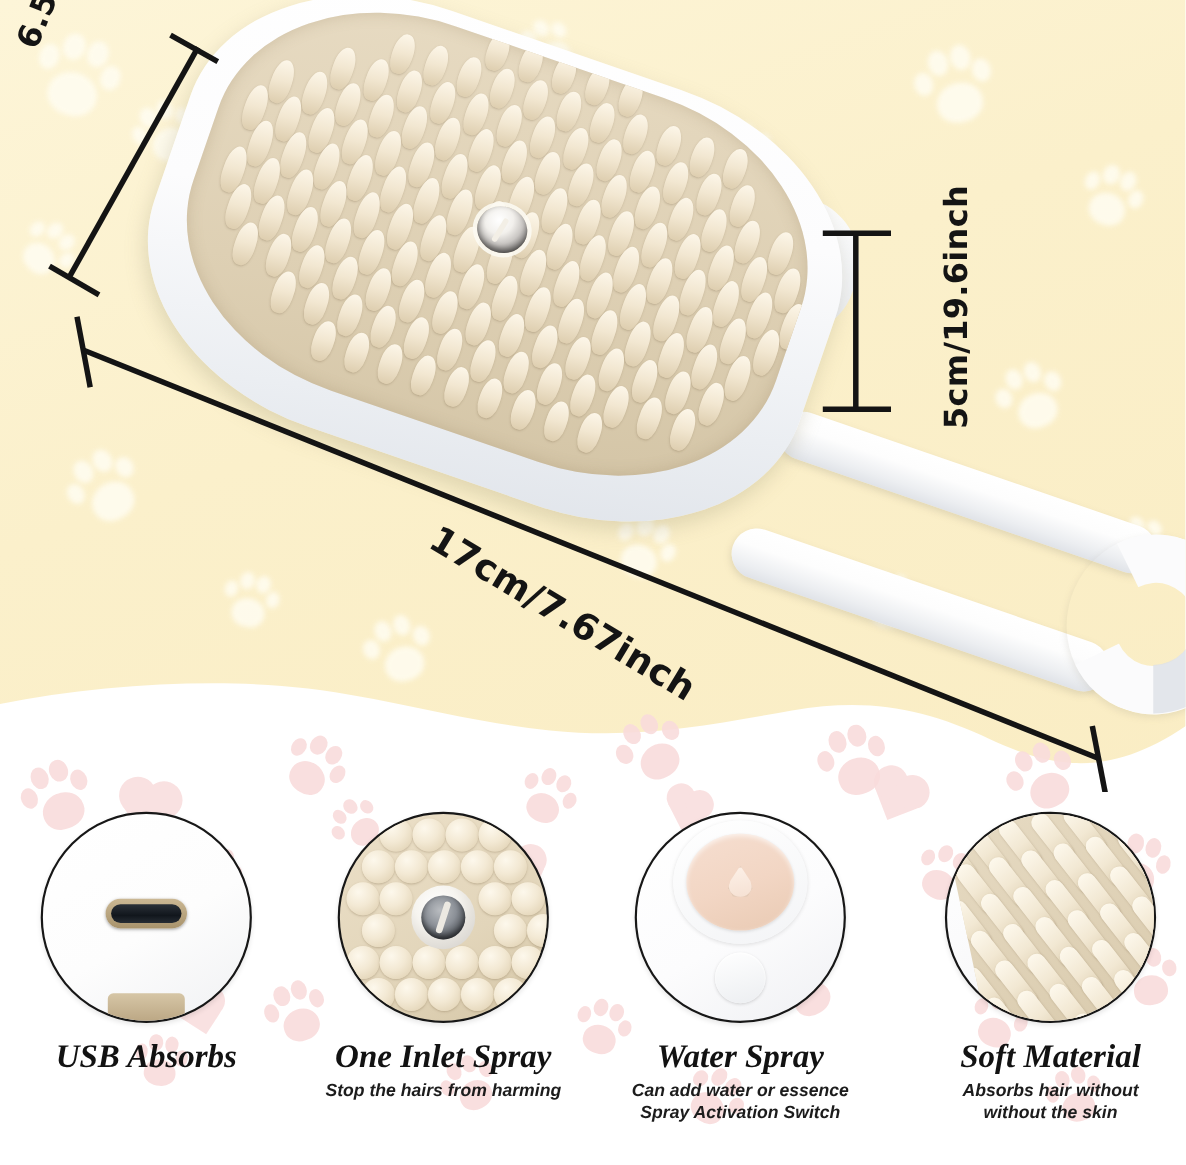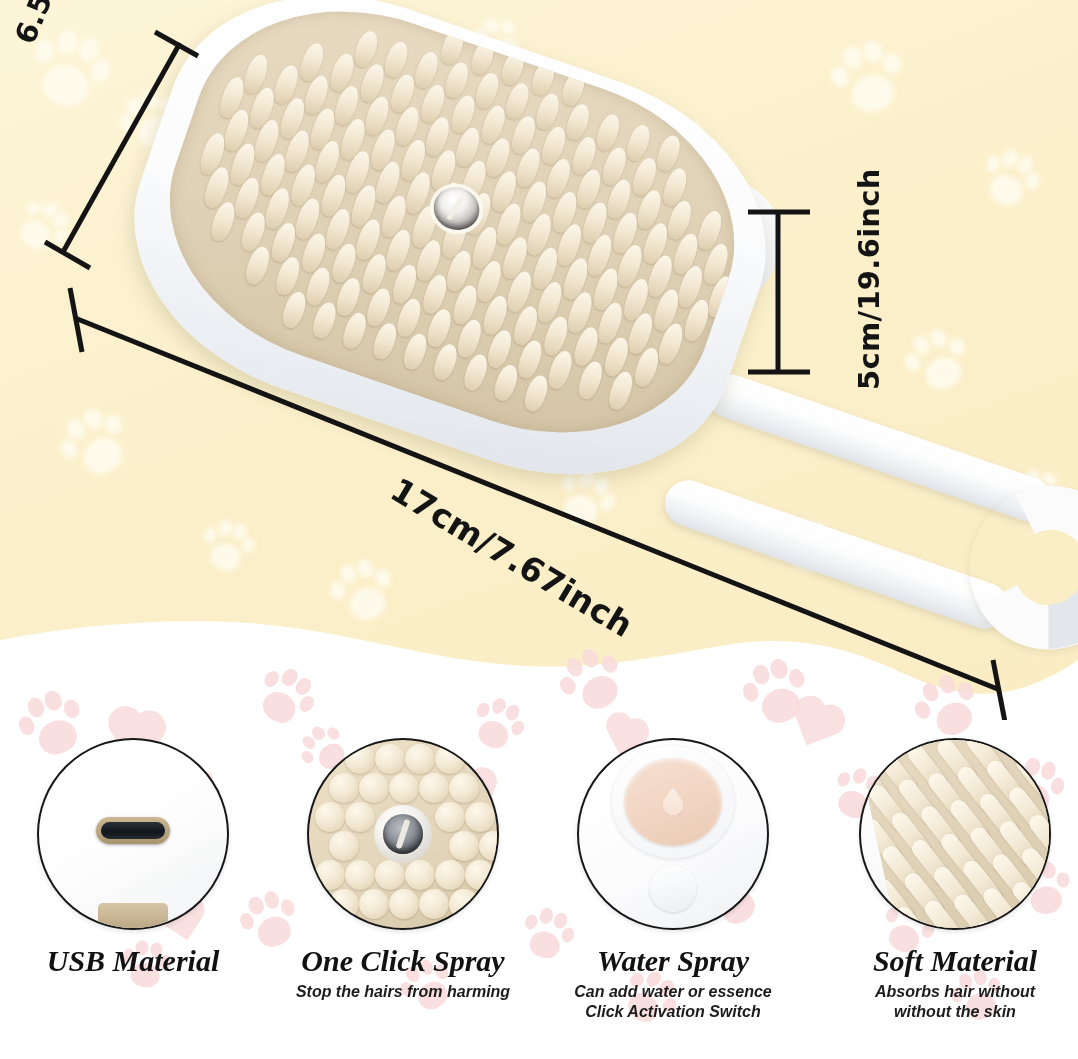--- a/index.html
+++ b/index.html
@@ -767,7 +767,7 @@
         <div class="usb-port"></div>
         <div class="usb-foot"></div>
       </div>
-      <div class="caption">USB Material</div>
+      <div class="caption">USB Absorbs</div>
       <div class="subcaption"></div>
     </div>
 

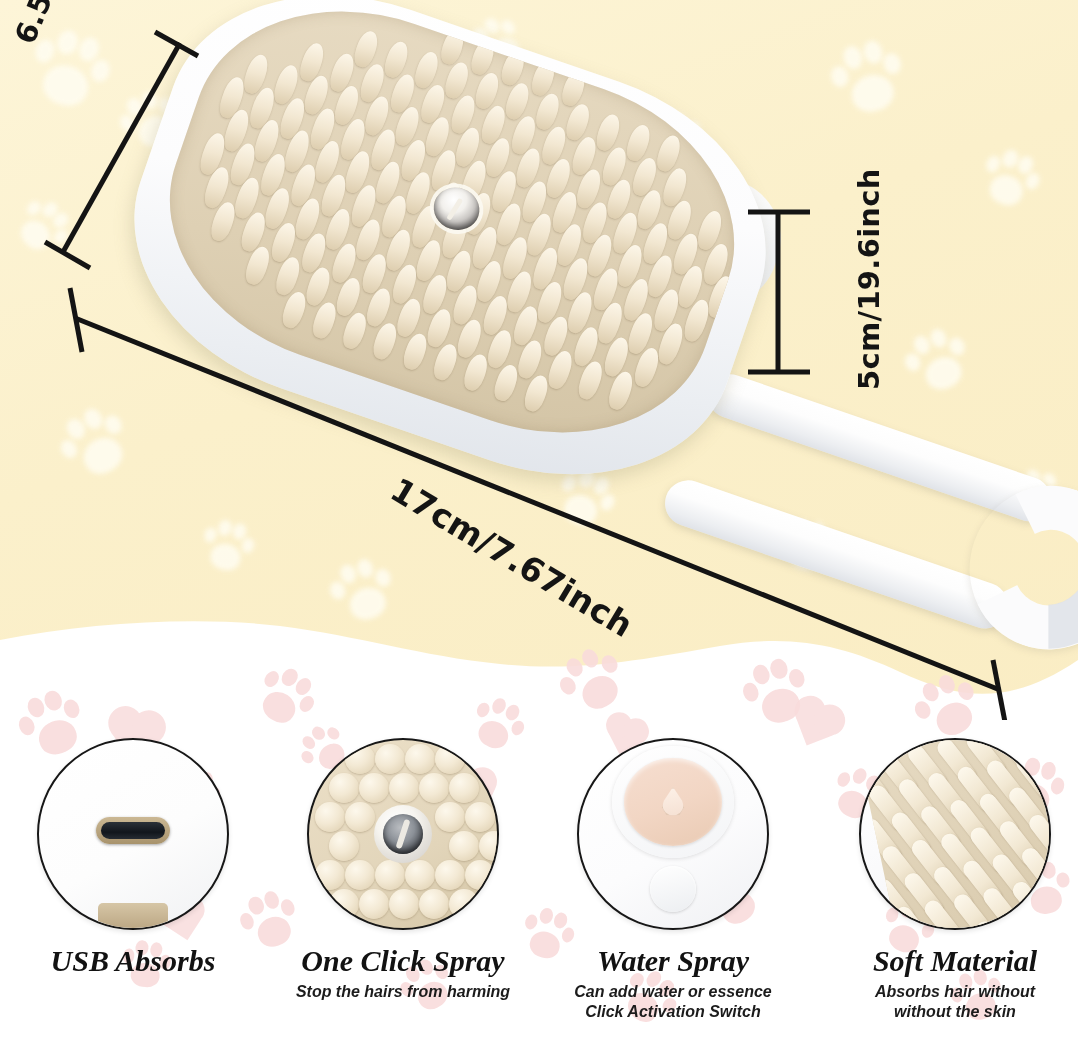--- a/index.html
+++ b/index.html
@@ -805,7 +805,7 @@
         <div class="spray-center"></div>
         <div class="spray-blade"></div>
       </div>
-      <div class="caption">One Click Spray</div>
+      <div class="caption">One Inlet Spray</div>
       <div class="subcaption">Stop the hairs from harming</div>
     </div>
 

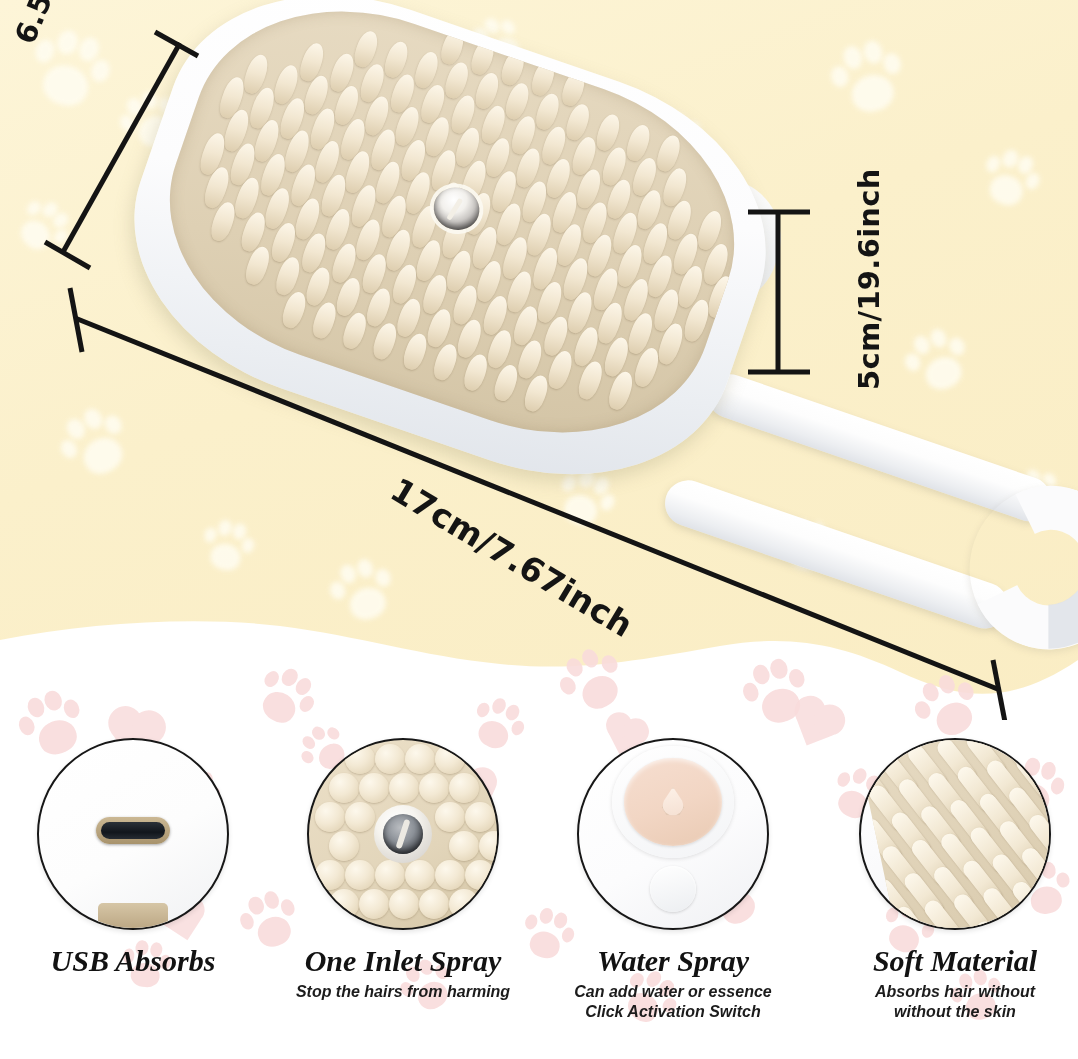--- a/index.html
+++ b/index.html
@@ -819,7 +819,7 @@
       </div>
       <div class="caption">Water Spray</div>
       <div class="subcaption">Can add water or essence
-Click Activation Switch</div>
+Spray Activation Switch</div>
     </div>
 
     <div class="feature" id="feat-3">

